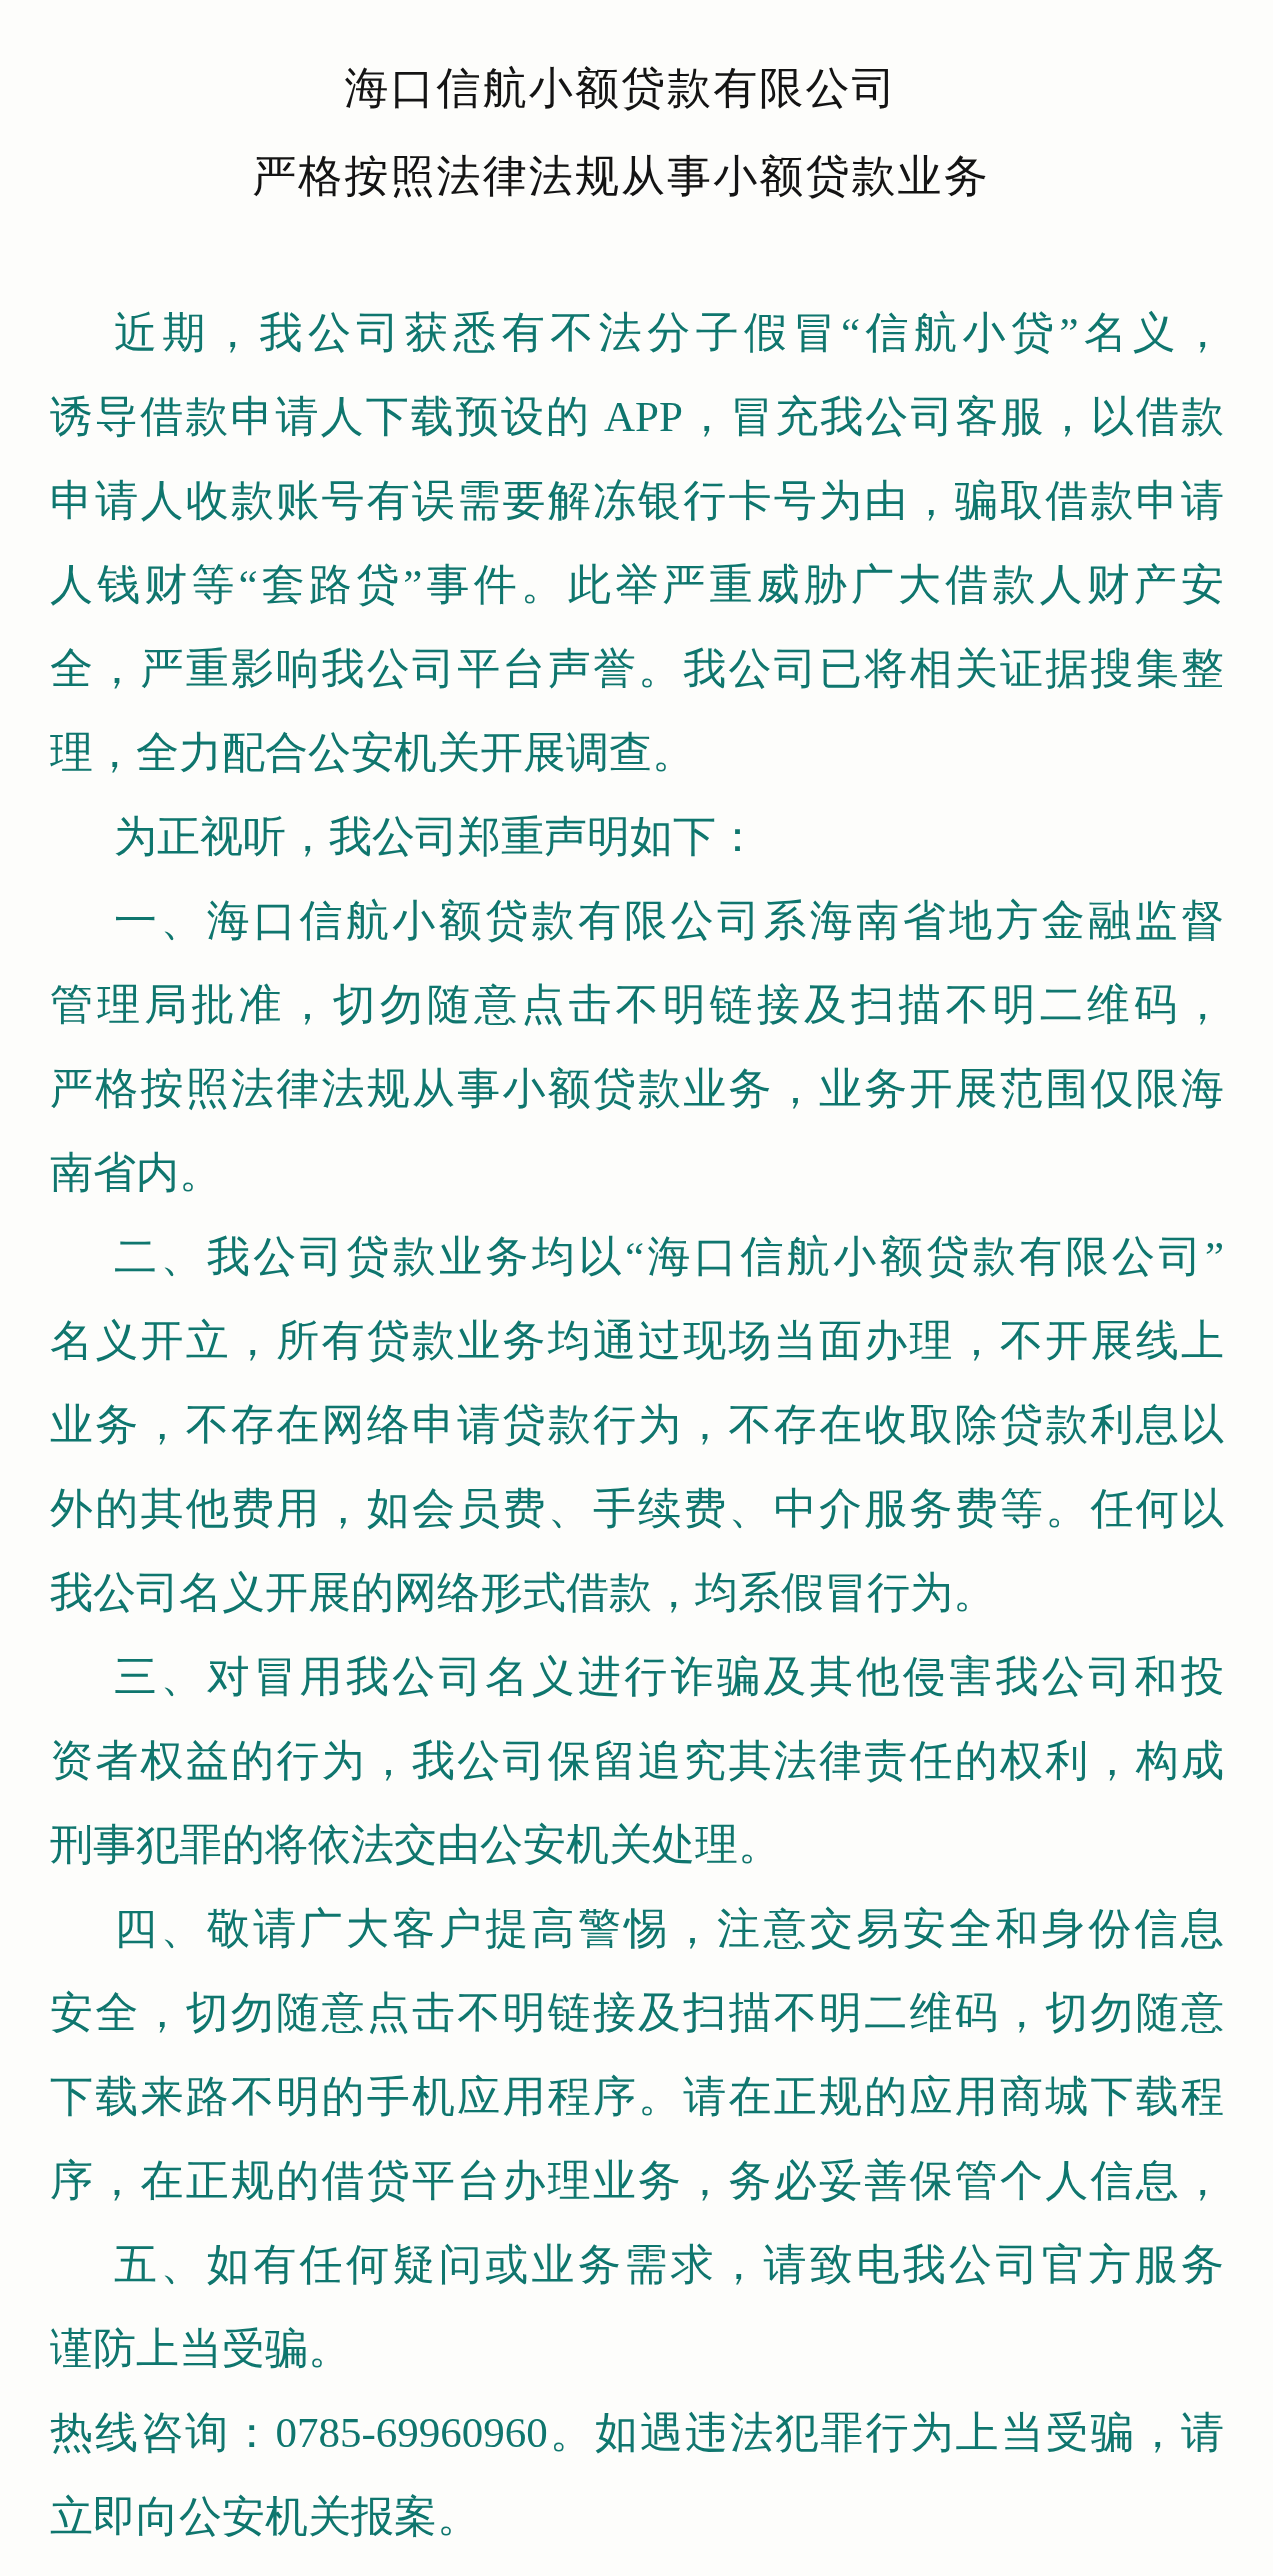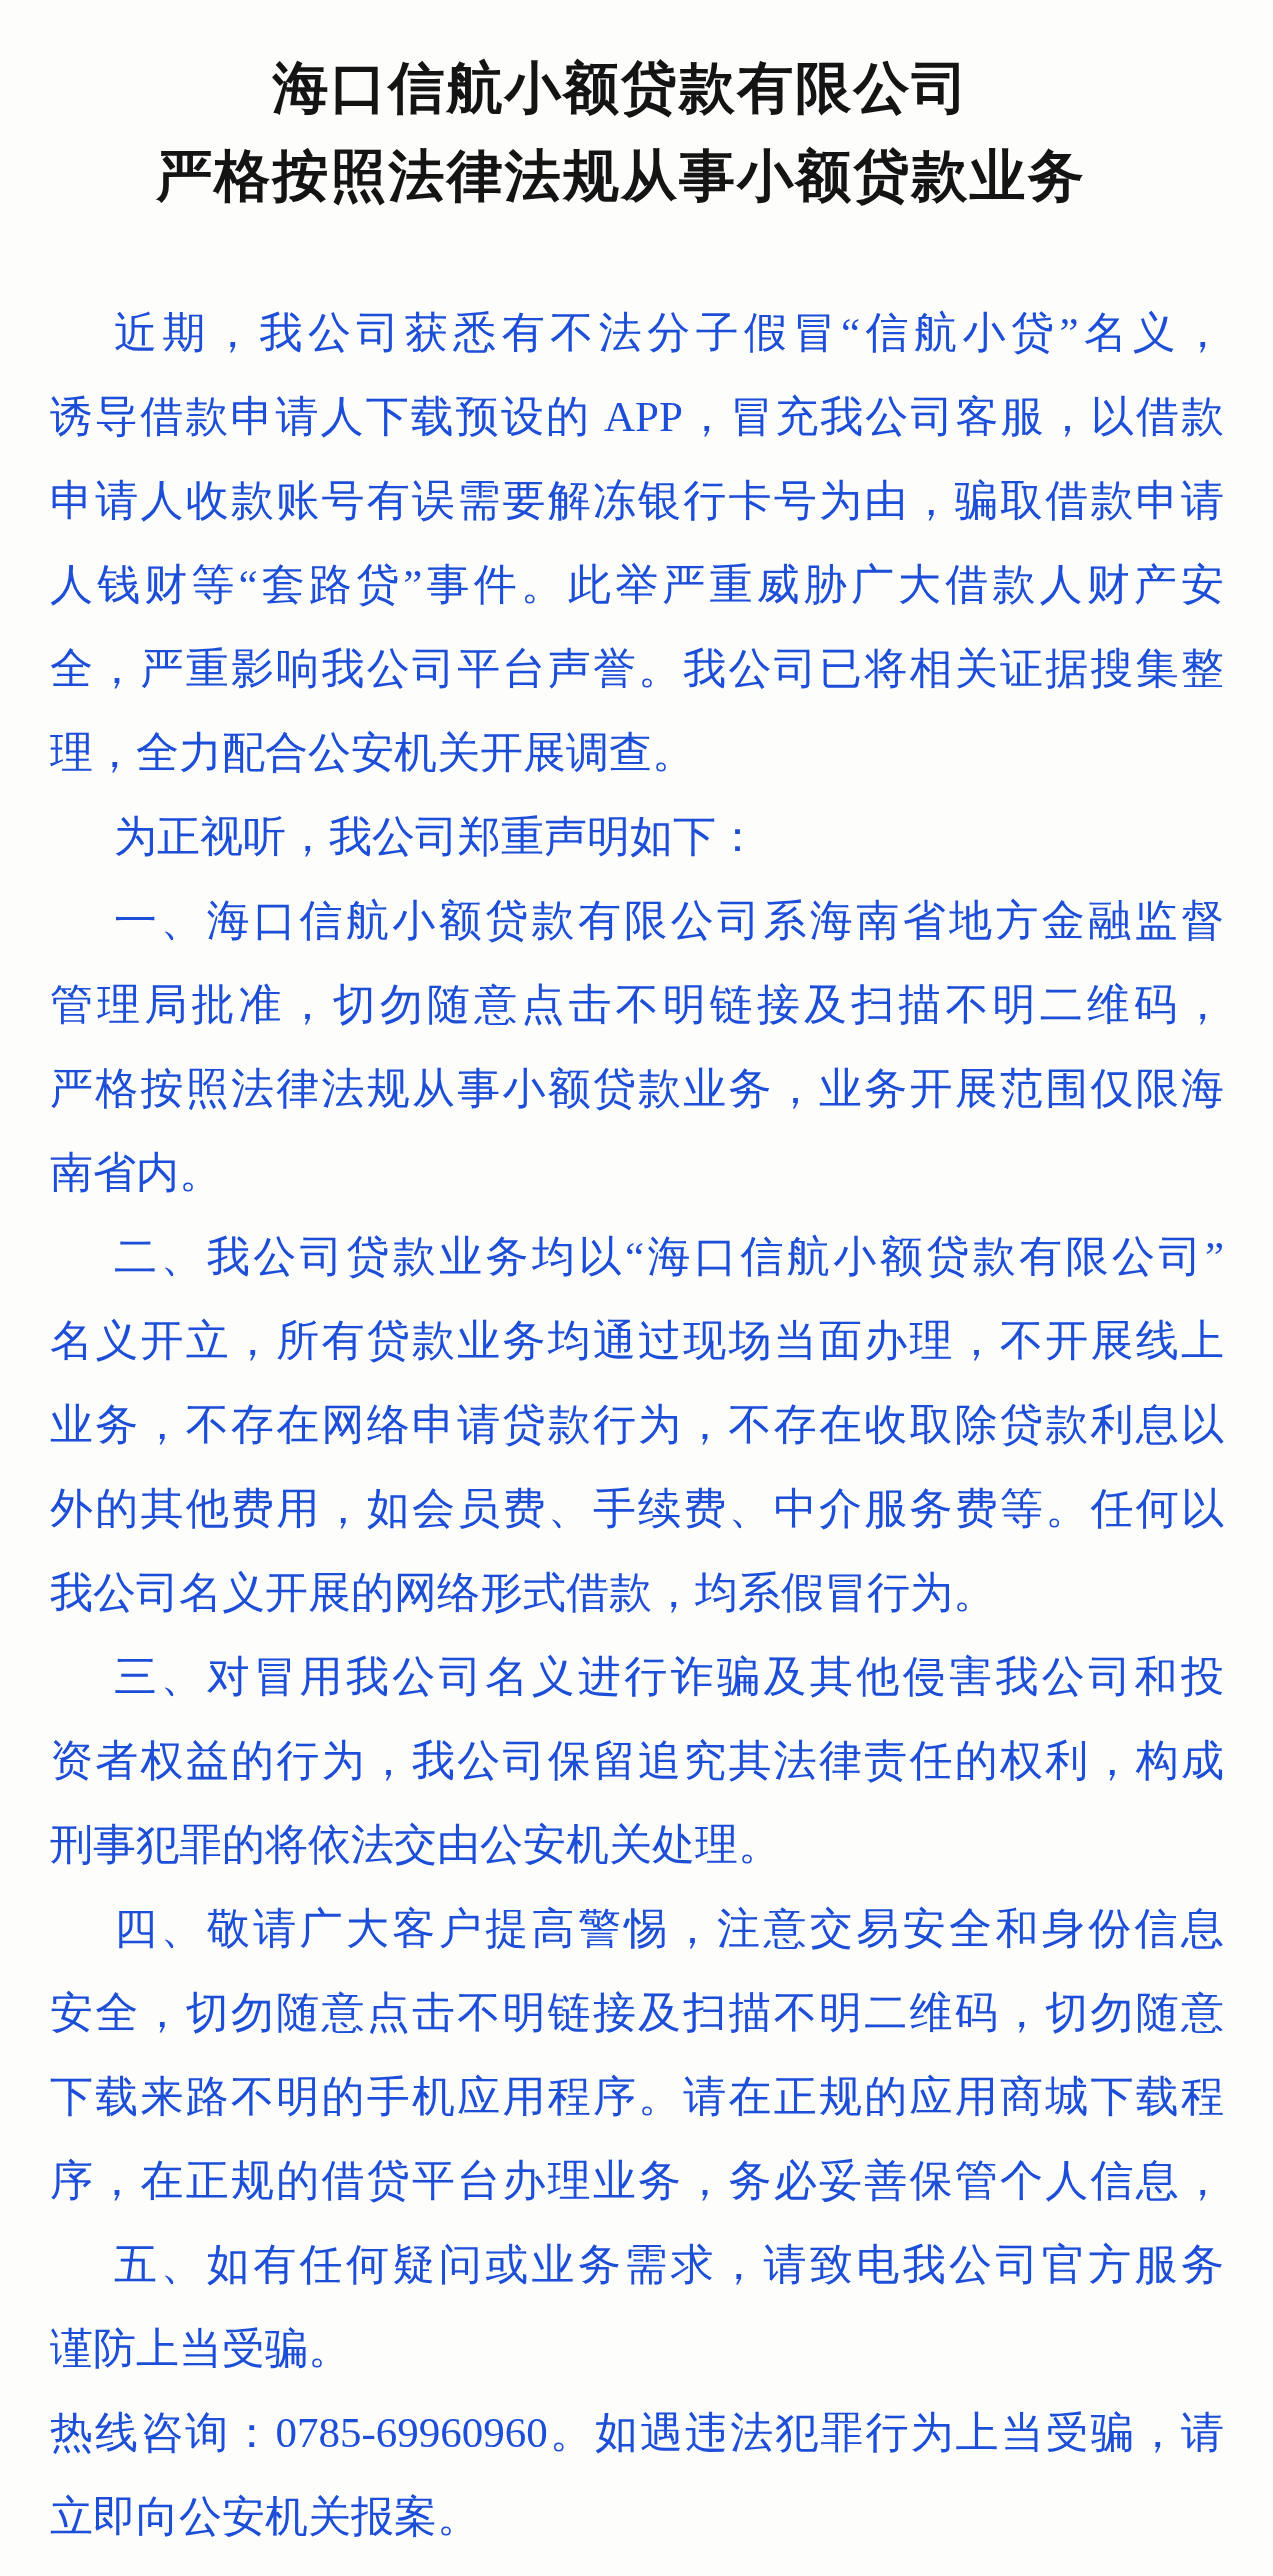--- a/index.html
+++ b/index.html
@@ -15,8 +15,8 @@
     position:absolute;top:44px;left:0;width:1242px;
     text-align:center;
     font-family:"DejaVu Sans","Liberation Sans",sans-serif;
-    font-weight:700;
-    font-size:56px;line-height:88px;
+    font-weight:400;
+    font-size:44px;line-height:88px;
     letter-spacing:2.1px;
     color:#141414;
   }

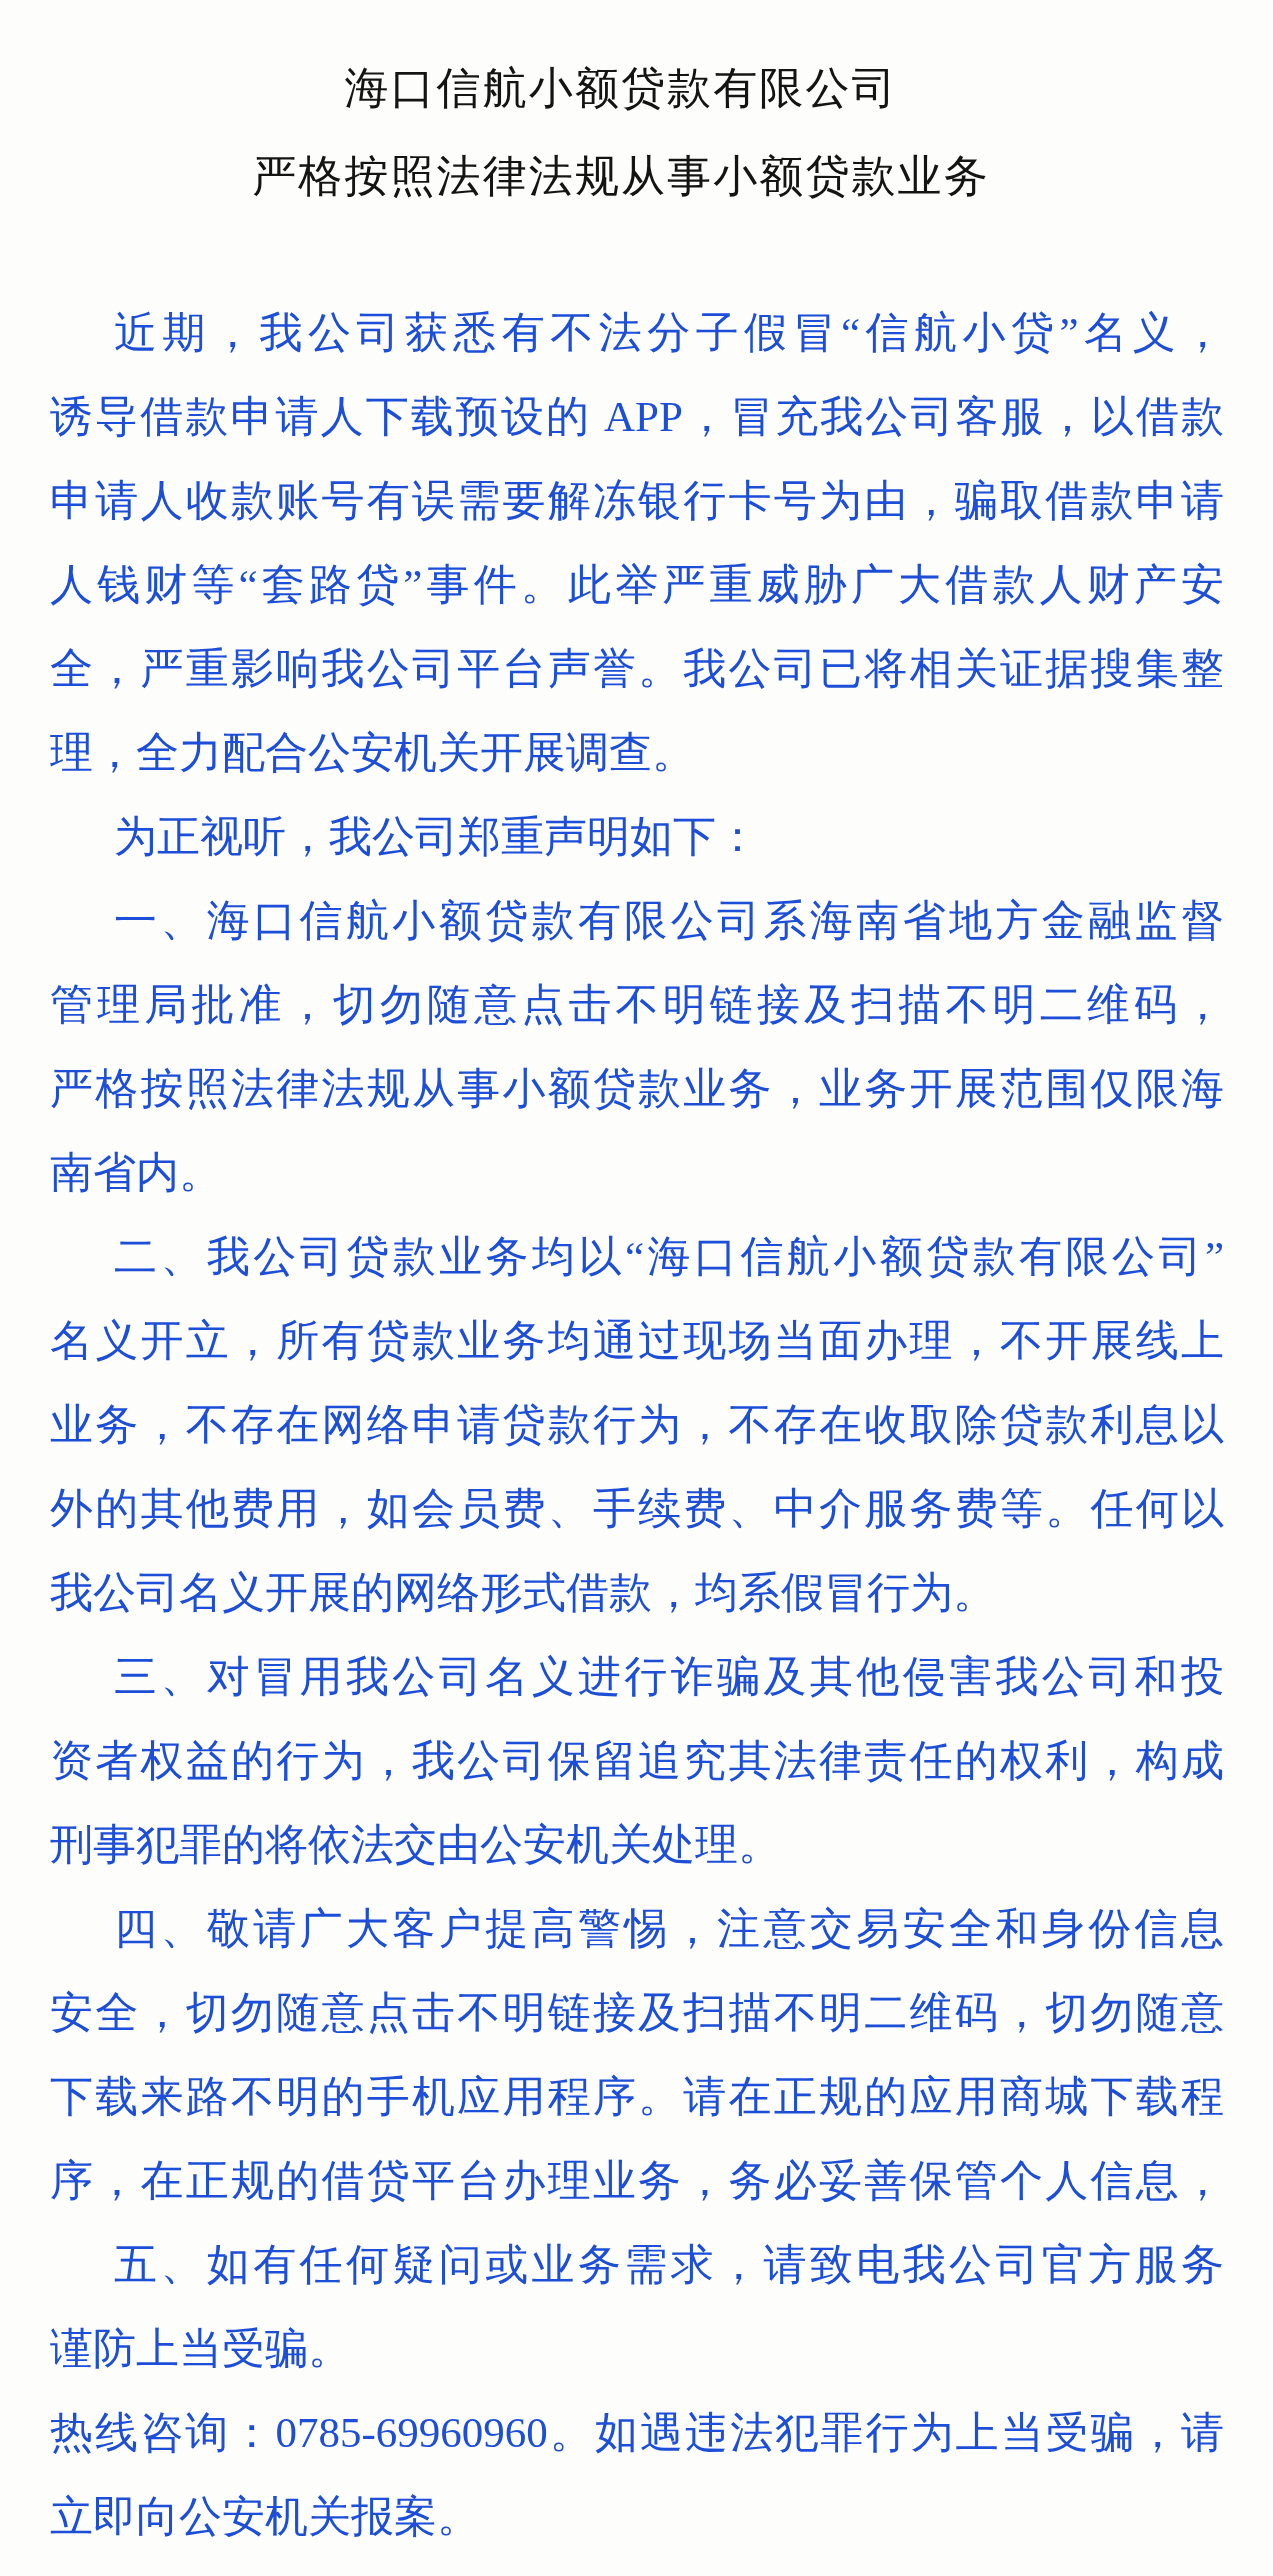--- a/index.html
+++ b/index.html
@@ -26,7 +26,7 @@
   .line{
     height:84px;line-height:84px;
     font-size:43px;
-    color:#1d4ed8;
+    color:#0f766e;
   }
   .line.fill{text-align:justify;text-align-last:justify;}
   .line.indent{text-indent:64px;}

